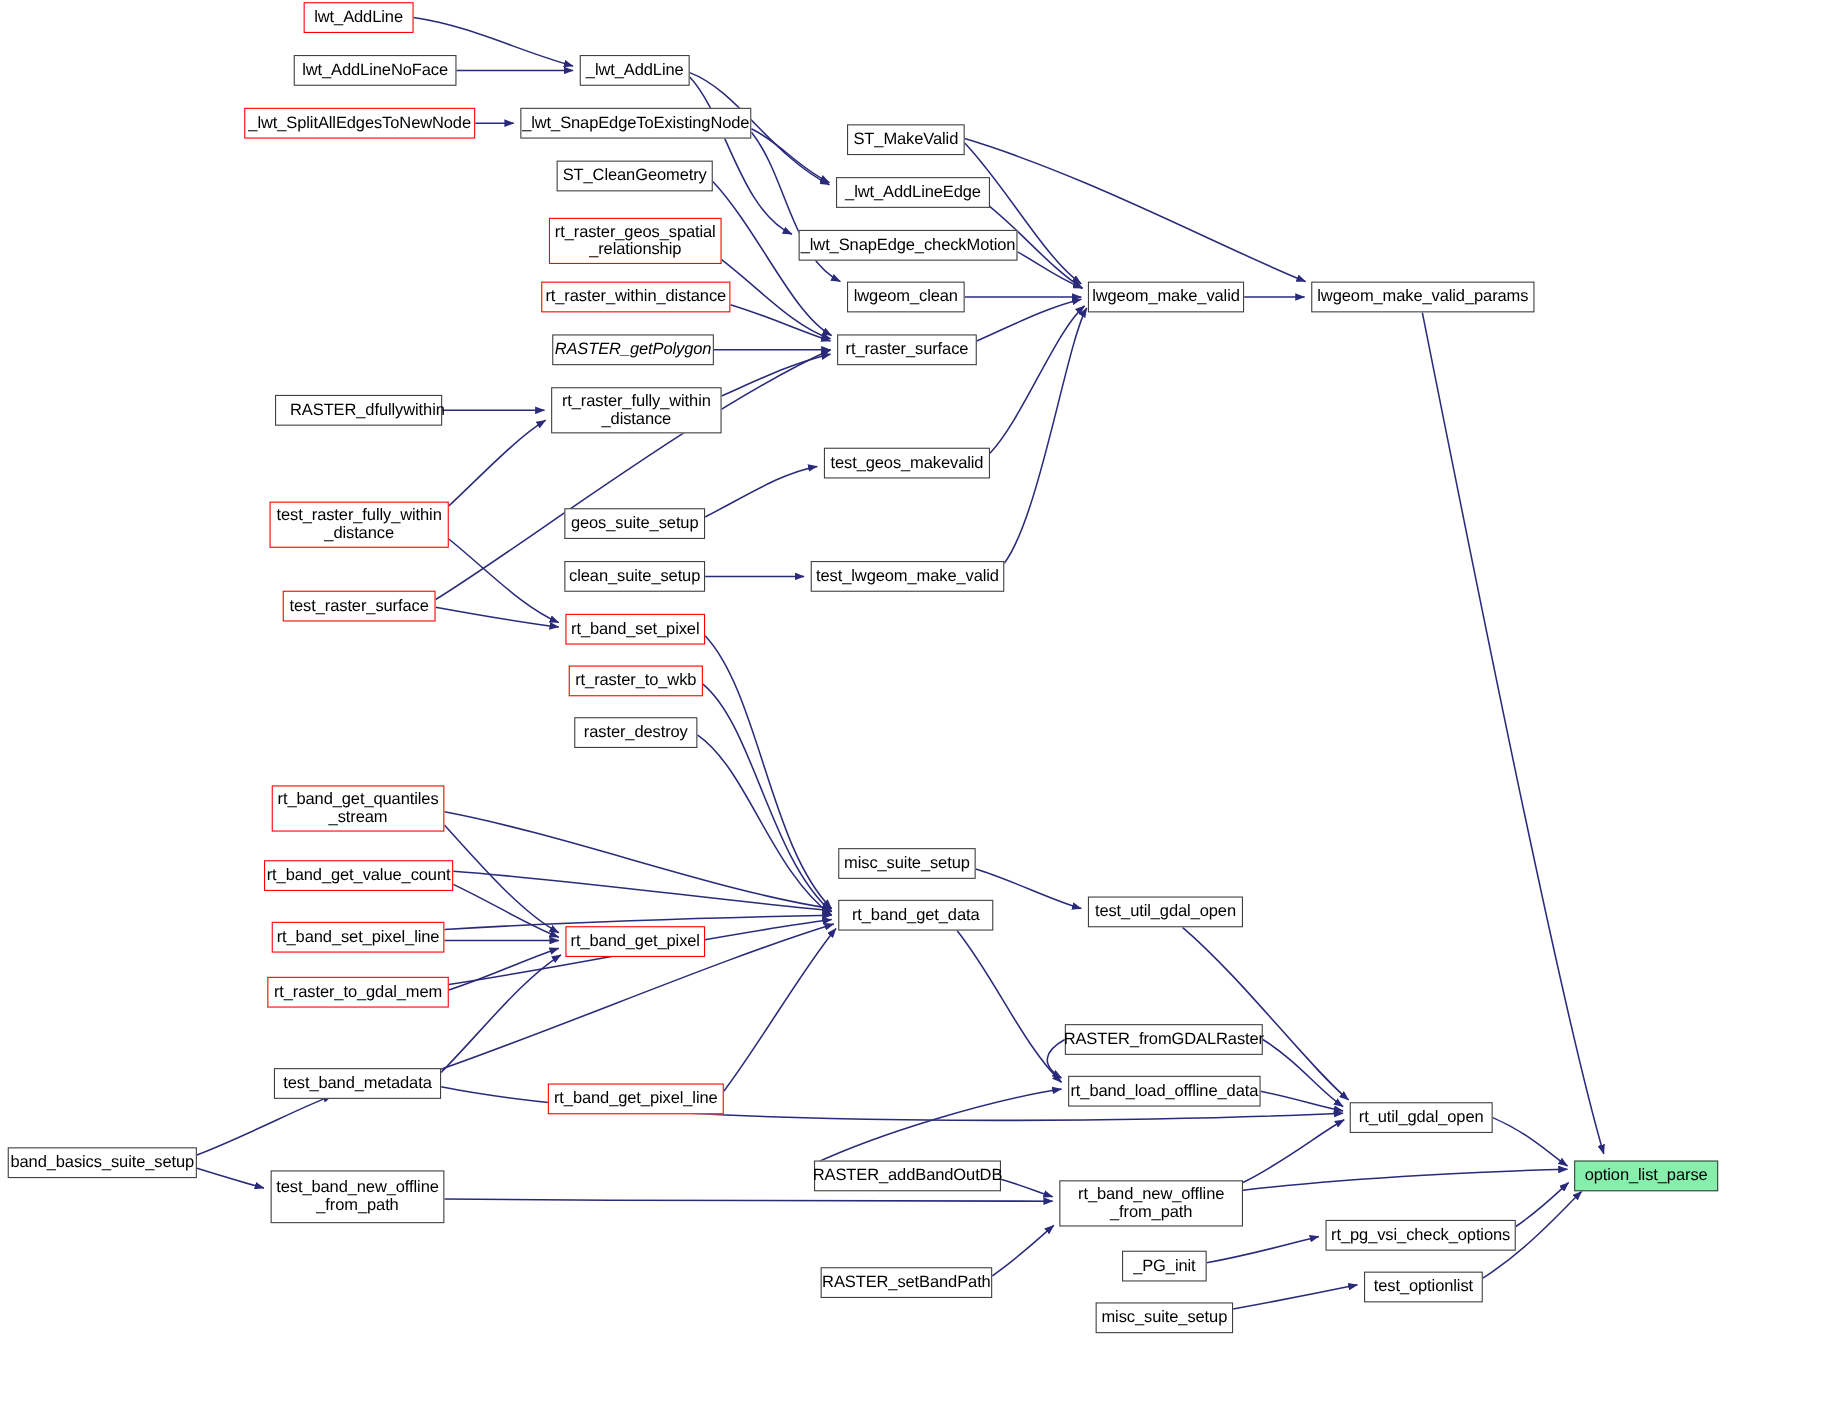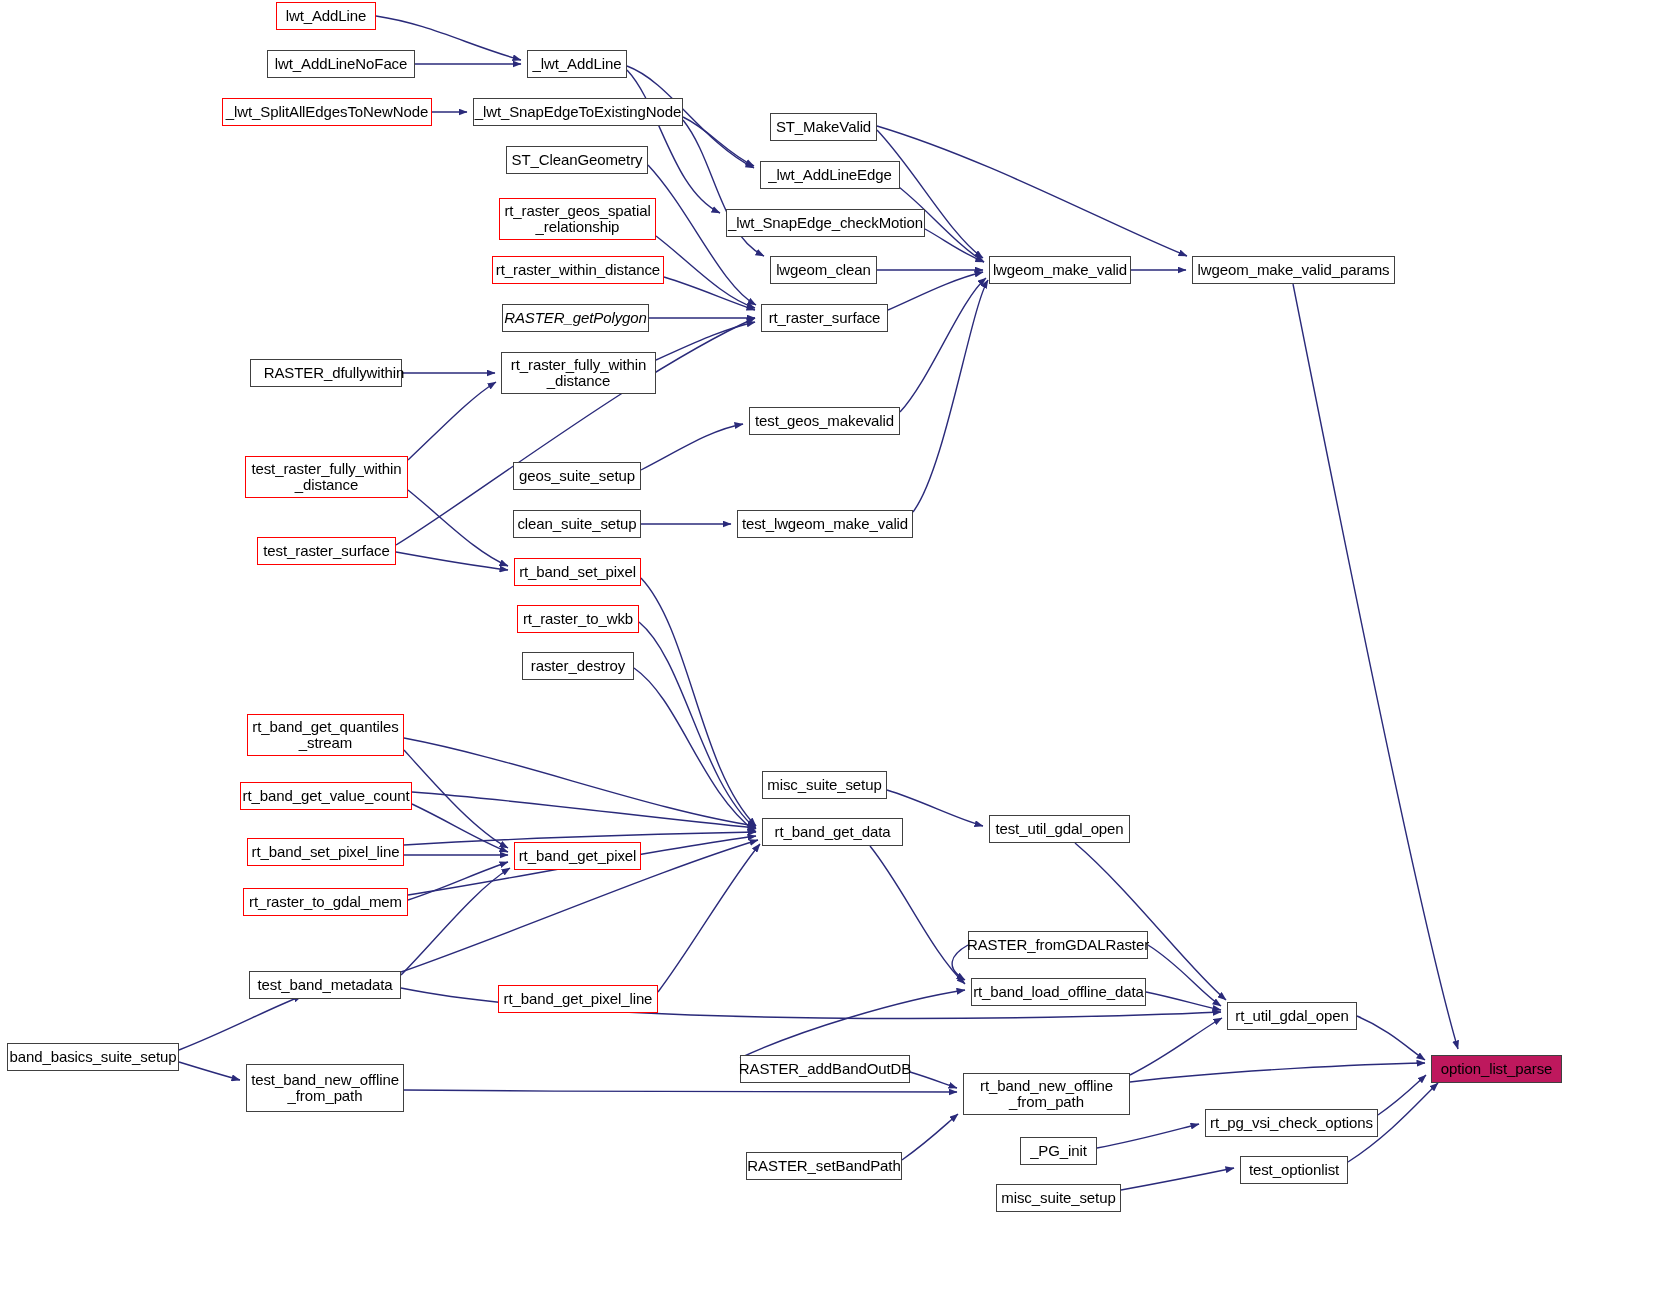--- a/index.html
+++ b/index.html
@@ -47,7 +47,7 @@
     border-color: #ff0000;
   }
   .node.highlight {
-    background: #be185d;
+    background: #86efac;
     border-color: #404040;
   }
   .node-label {

